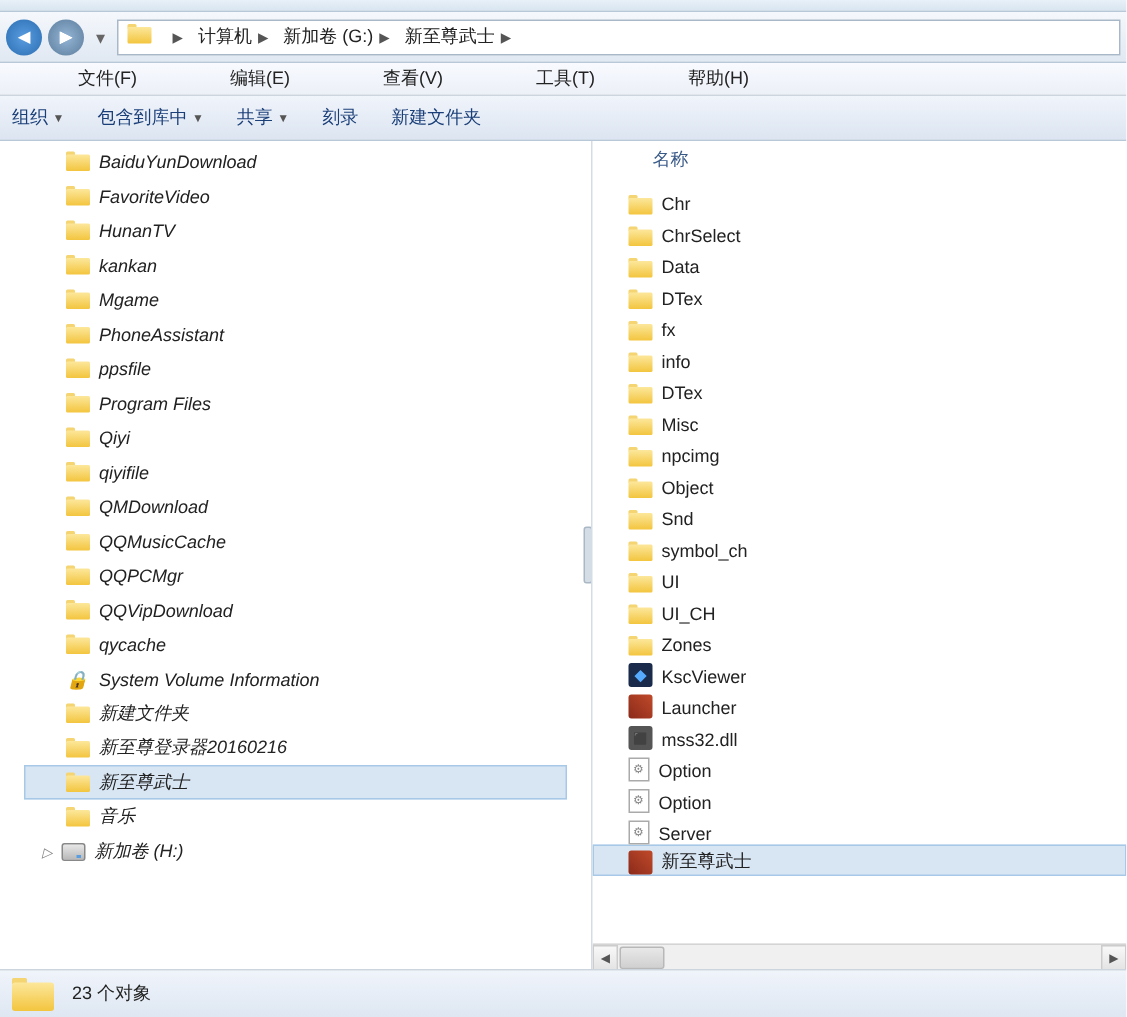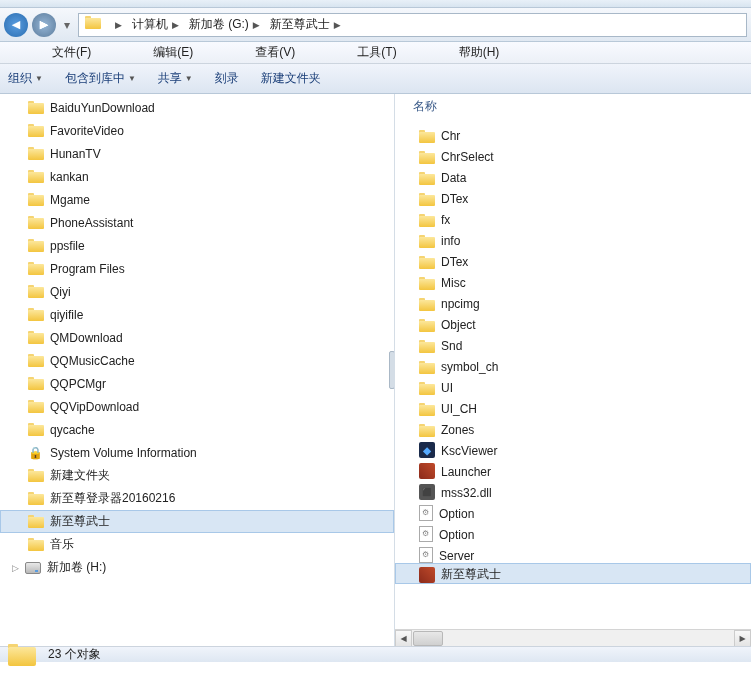--- a/index.html
+++ b/index.html
@@ -20,7 +20,7 @@
   .toolbtn .dd { font-size:8px; color:#555; }
   .body { display:flex; height:552px; }
   .tree { width:395px; overflow:hidden; border-right:1px solid #d4dde6; position:relative; }
-  .tree-inner { padding:2px 0; }
+  .tree-inner { padding:2px 16px;font-style:italic; }
   .treerow { display:flex; align-items:center; height:23px; padding-left:28px; gap:6px; }
   .treerow.selected { background:#d8e6f4; border:1px solid #a8c8e8; padding-left:27px; height:23px; }
   .filepane { flex:1; position:relative; overflow:hidden; }

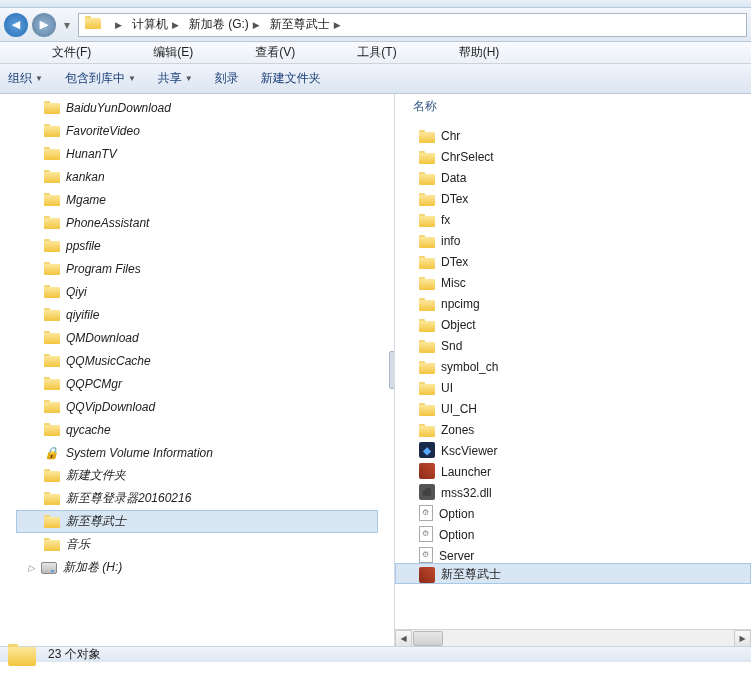--- a/index.html
+++ b/index.html
@@ -24,7 +24,7 @@
   .treerow { display:flex; align-items:center; height:23px; padding-left:28px; gap:6px; }
   .treerow.selected { background:#d8e6f4; border:1px solid #a8c8e8; padding-left:27px; height:23px; }
   .filepane { flex:1; position:relative; overflow:hidden; }
-  .colhdr { position:absolute; top:4px; left:18px; color:#3a5a88; }
+  .colhdr { position:absolute; top:4px; left:40px; color:#3a5a88; }
   .filelist { padding-top:28px; }
   .filerow { display:flex; align-items:flex-end; height:21px; padding-left:24px; gap:6px; }
   .filerow.sel { background:#d8e6f4; border:1px solid #a8c8e8; padding-left:23px; }

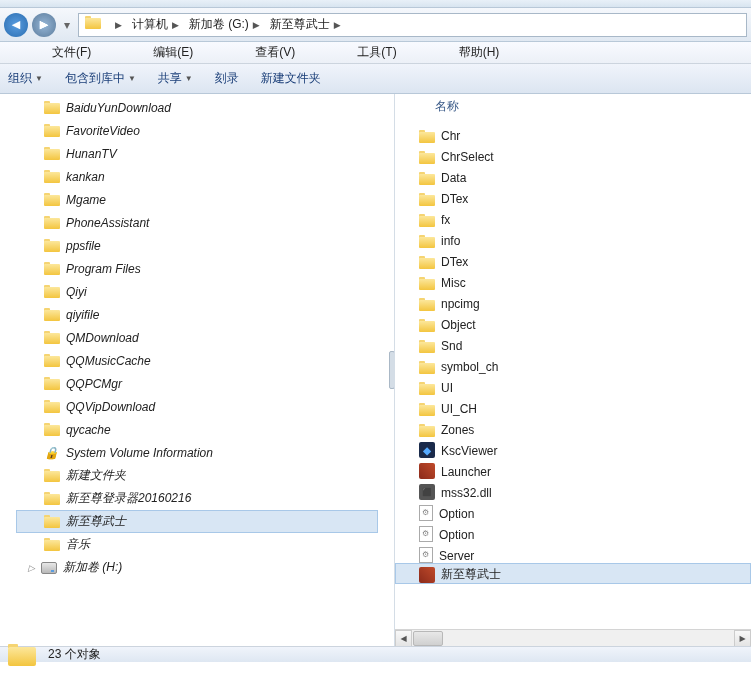--- a/index.html
+++ b/index.html
@@ -46,7 +46,7 @@
   .hscroll .arrow { width:17px; height:17px; background:linear-gradient(#f8f8f8,#e4e4e4); border:1px solid #ccc; display:flex; align-items:center; justify-content:center; font-size:8px; color:#555; }
   .hscroll .track { flex:1; position:relative; height:100%; }
   .hscroll .thumb { position:absolute; height:15px; top:1px; background:linear-gradient(#e8e8e8,#d0d0d0); border:1px solid #b8b8b8; border-radius:2px; }
-  .statusbar { height:16px; background:linear-gradient(#f0f4fb,#dee7f2); border-top:1px solid #ccd4de; display:flex; align-items:center; padding:0 8px; gap:12px; }
+  .statusbar { height:32px; background:linear-gradient(#f0f4fb,#dee7f2); border-top:1px solid #ccd4de; display:flex; align-items:center; padding:0 8px; gap:12px; }
   .statusbar .bigfolder { width:28px; height:22px; position:relative; }
   .statusbar .bigfolder::before { content:""; position:absolute; top:0; left:0; width:10px; height:4px; background:#f5d472; border-radius:1px 1px 0 0; }
   .statusbar .bigfolder::after { content:""; position:absolute; top:3px; left:0; width:28px; height:19px; background:linear-gradient(#fce79b,#f3c53f); border-radius:2px; }

